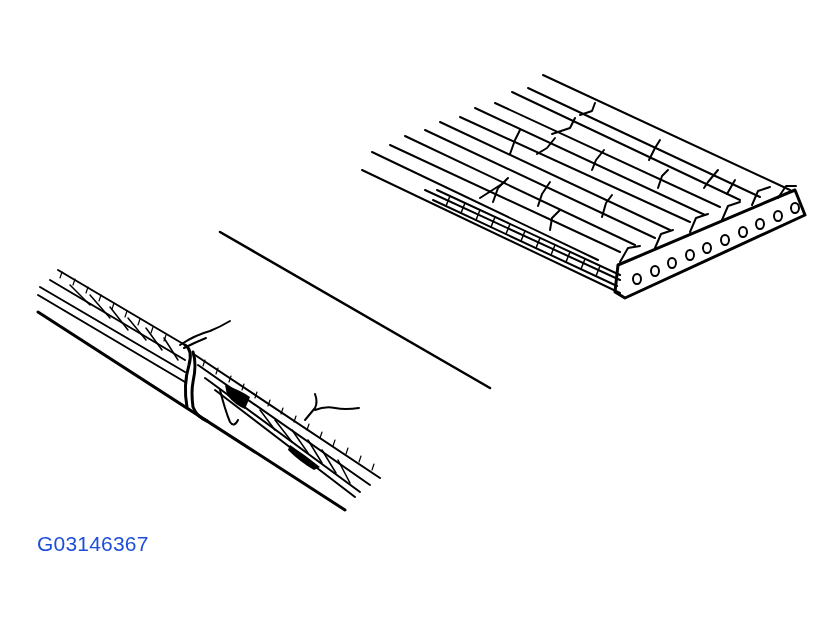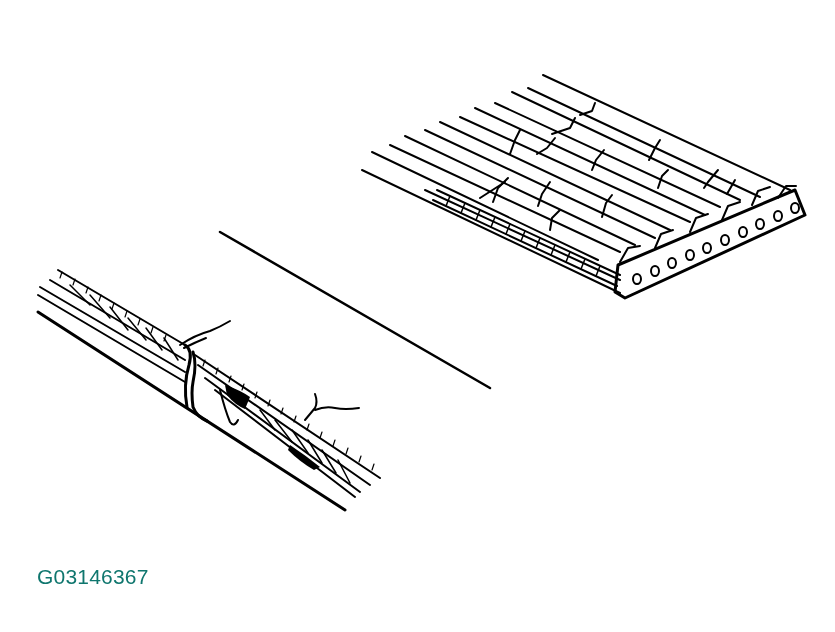--- a/index.html
+++ b/index.html
@@ -6,8 +6,8 @@
   body { width: 835px; height: 632px; position: relative; overflow: hidden; }
   .canvas { position: absolute; left: 0; top: 0; width: 835px; height: 632px; }
   .fig-id {
-    position: absolute; left: 37px; top: 565px;
-    font-family: "Liberation Sans", sans-serif; font-size: 21px; color: #0f766e;
+    position: absolute; left: 37px; top: 532px;
+    font-family: "Liberation Sans", sans-serif; font-size: 21px; color: #1d4ed8;
     letter-spacing: 0.2px;
   }
 </style>

